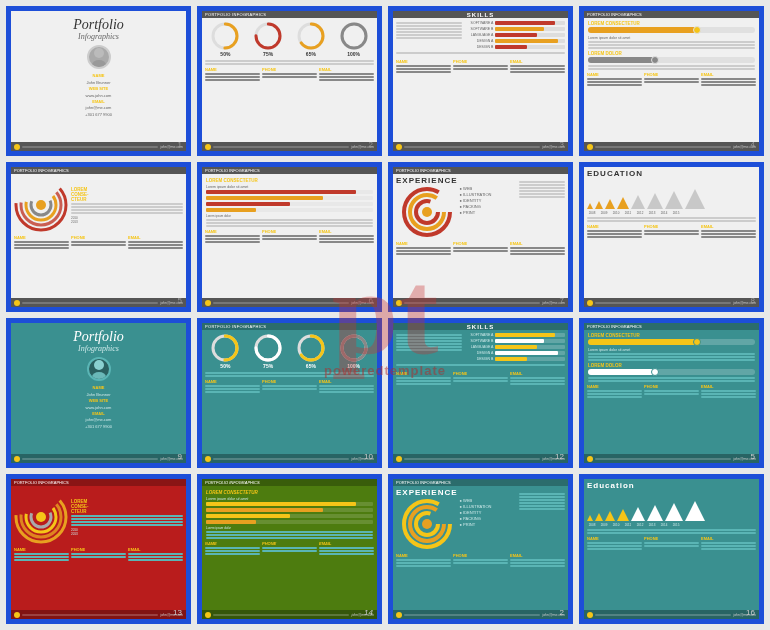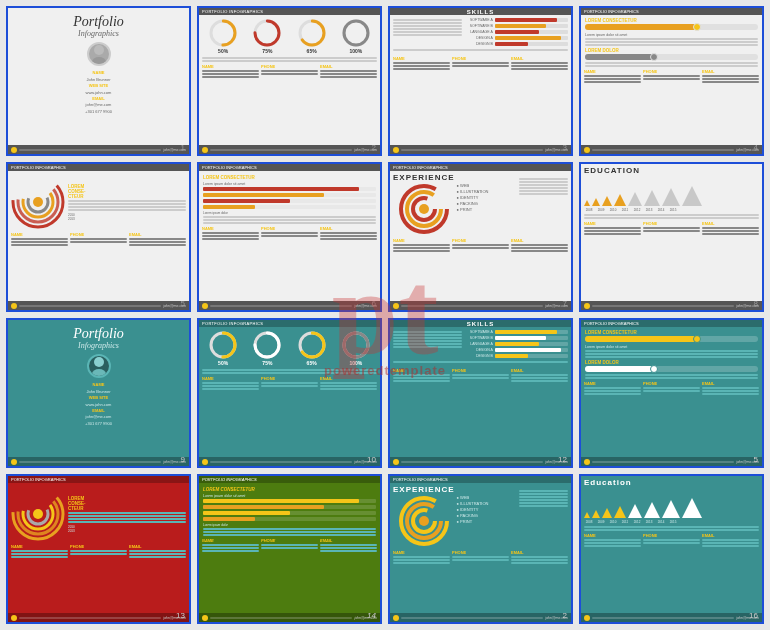--- a/index.html
+++ b/index.html
@@ -24,7 +24,7 @@
 
     .slide {
       background: #f0f0f0;
-      border: 2px solid #1d4ed8;
+      border: 5px solid #1d4ed8;
       position: relative;
       overflow: hidden;
       cursor: pointer;

